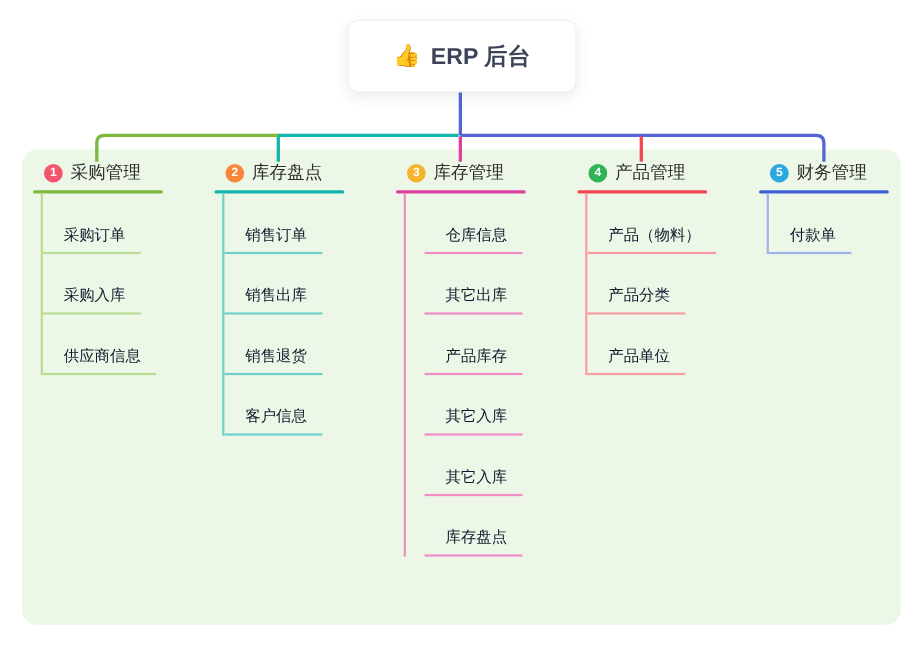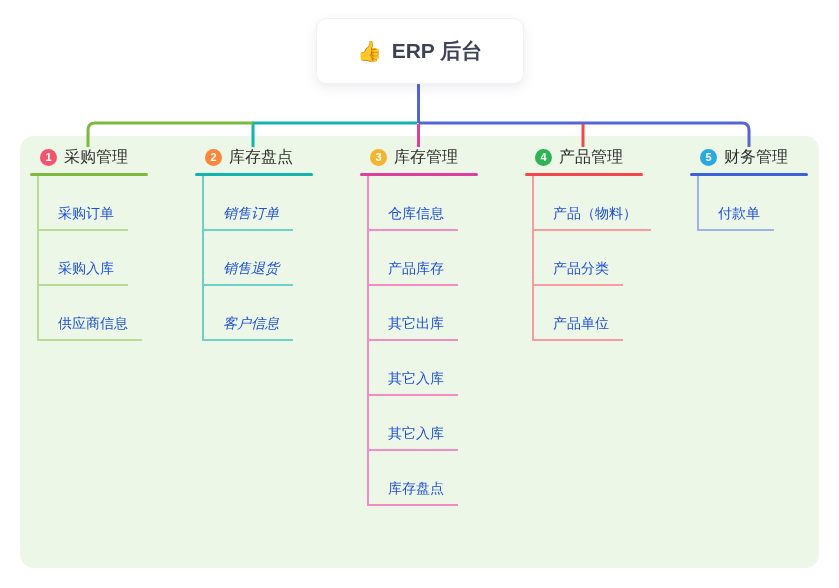--- a/index.html
+++ b/index.html
@@ -55,7 +55,7 @@
   .child{height:55px;display:flex;align-items:flex-end;}
   .child-label{
     display:inline-block;
-    font-size:14px;color:#1d4ed8;
+    font-size:14px;color:#0f172a;
     padding:0 14px 6px 19px;
     border-bottom:2px solid #701a75;
     white-space:nowrap;

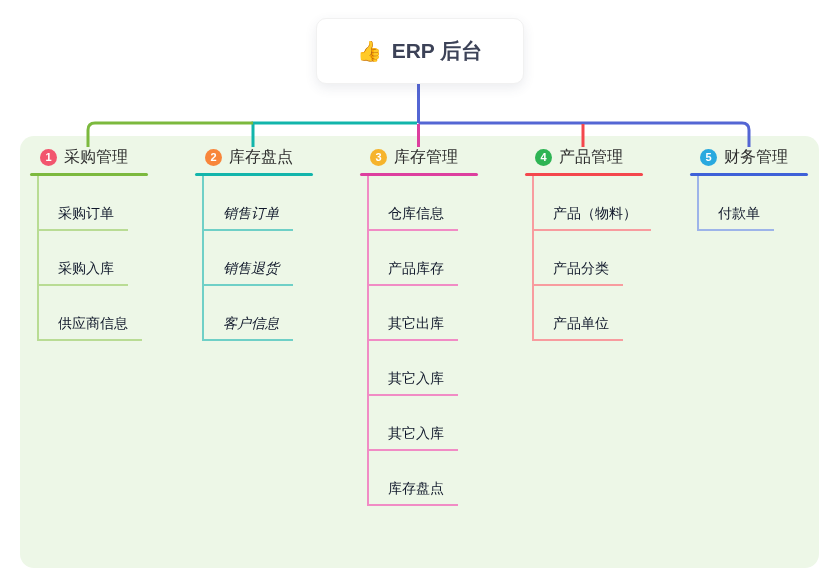--- a/index.html
+++ b/index.html
@@ -65,7 +65,7 @@
   .b1 .badge{background:#f2566e;} .b1 .rule{background:#7cb93e;}
   .b1 .children{border-color:#b9dc94;} .b1 .child-label{border-color:#b9dc94;}
   .b2 .badge{background:#f8863b;} .b2 .rule{background:#12b5ab;}
-  .b2 .children{border-color:#6fd0c7;} .b2 .child-label{border-color:#6fd0c7;font-style:italic;}
+  .b2 .children{border-color:#6fd0c7;} .b2 .child-label{border-color:#6fd0c7;}
   .b3 .badge{background:#f6b42c;} .b3 .rule{background:#dd3f9f;}
   .b3 .children{border-color:#f18cc5;} .b3 .child-label{border-color:#f18cc5;}
   .b4 .badge{background:#2eb454;} .b4 .rule{background:#f4474d;}

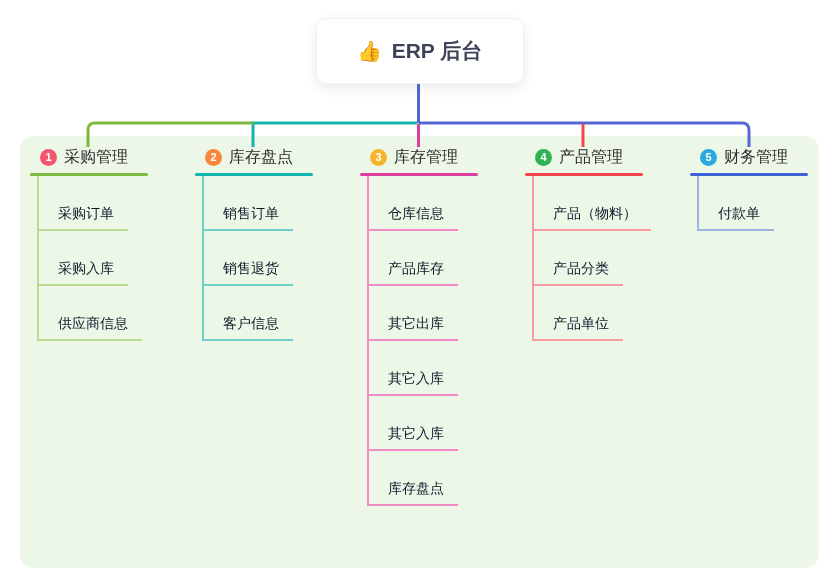--- a/index.html
+++ b/index.html
@@ -67,7 +67,7 @@
   .b2 .badge{background:#f8863b;} .b2 .rule{background:#12b5ab;}
   .b2 .children{border-color:#6fd0c7;} .b2 .child-label{border-color:#6fd0c7;}
   .b3 .badge{background:#f6b42c;} .b3 .rule{background:#dd3f9f;}
-  .b3 .children{border-color:#f18cc5;} .b3 .child-label{border-color:#f18cc5;}
+  .b3 .children{border-color:#f18cc5;padding-left:17px;} .b3 .child-label{border-color:#f18cc5;}
   .b4 .badge{background:#2eb454;} .b4 .rule{background:#f4474d;}
   .b4 .children{border-color:#f89c9f;text-align:center;} .b4 .child-label{border-color:#f89c9f;}
   .b5 .badge{background:#29a9df;} .b5 .rule{background:#3e61d8;}

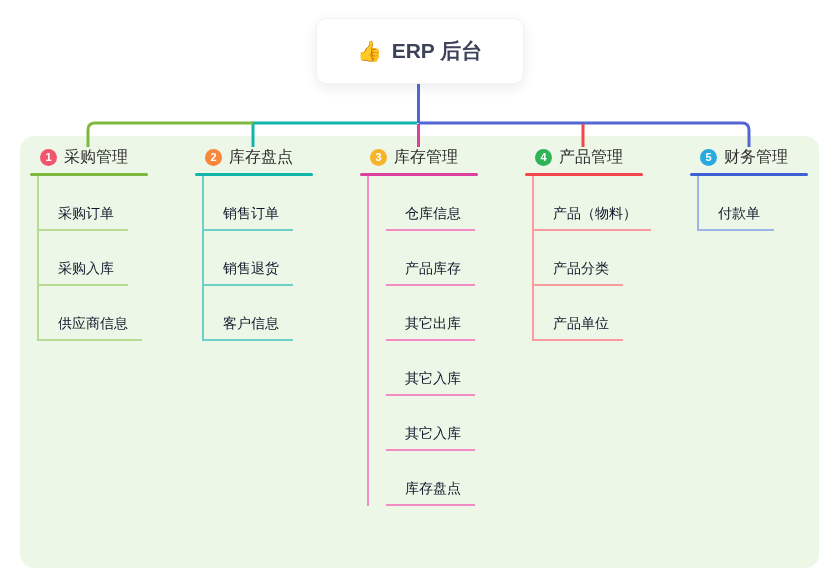--- a/index.html
+++ b/index.html
@@ -128,6 +128,9 @@
           <span class="child-label">销售订单</span>
         </div>
       <div class="child">
+          <span class="child-label">销售出库</span>
+        </div>
+      <div class="child">
           <span class="child-label">销售退货</span>
         </div>
       <div class="child">

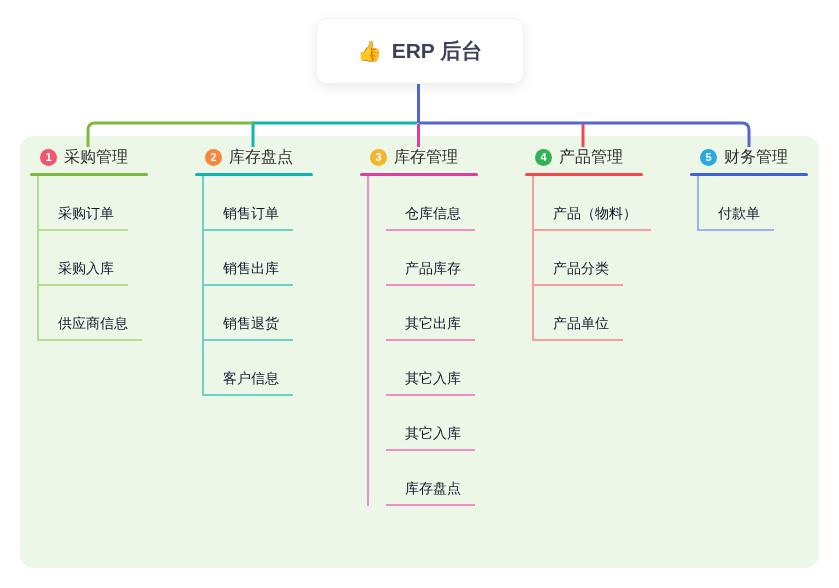--- a/index.html
+++ b/index.html
@@ -150,10 +150,10 @@
           <span class="child-label">仓库信息</span>
         </div>
       <div class="child">
+          <span class="child-label">其它出库</span>
+        </div>
+      <div class="child">
           <span class="child-label">产品库存</span>
-        </div>
-      <div class="child">
-          <span class="child-label">其它出库</span>
         </div>
       <div class="child">
           <span class="child-label">其它入库</span>

